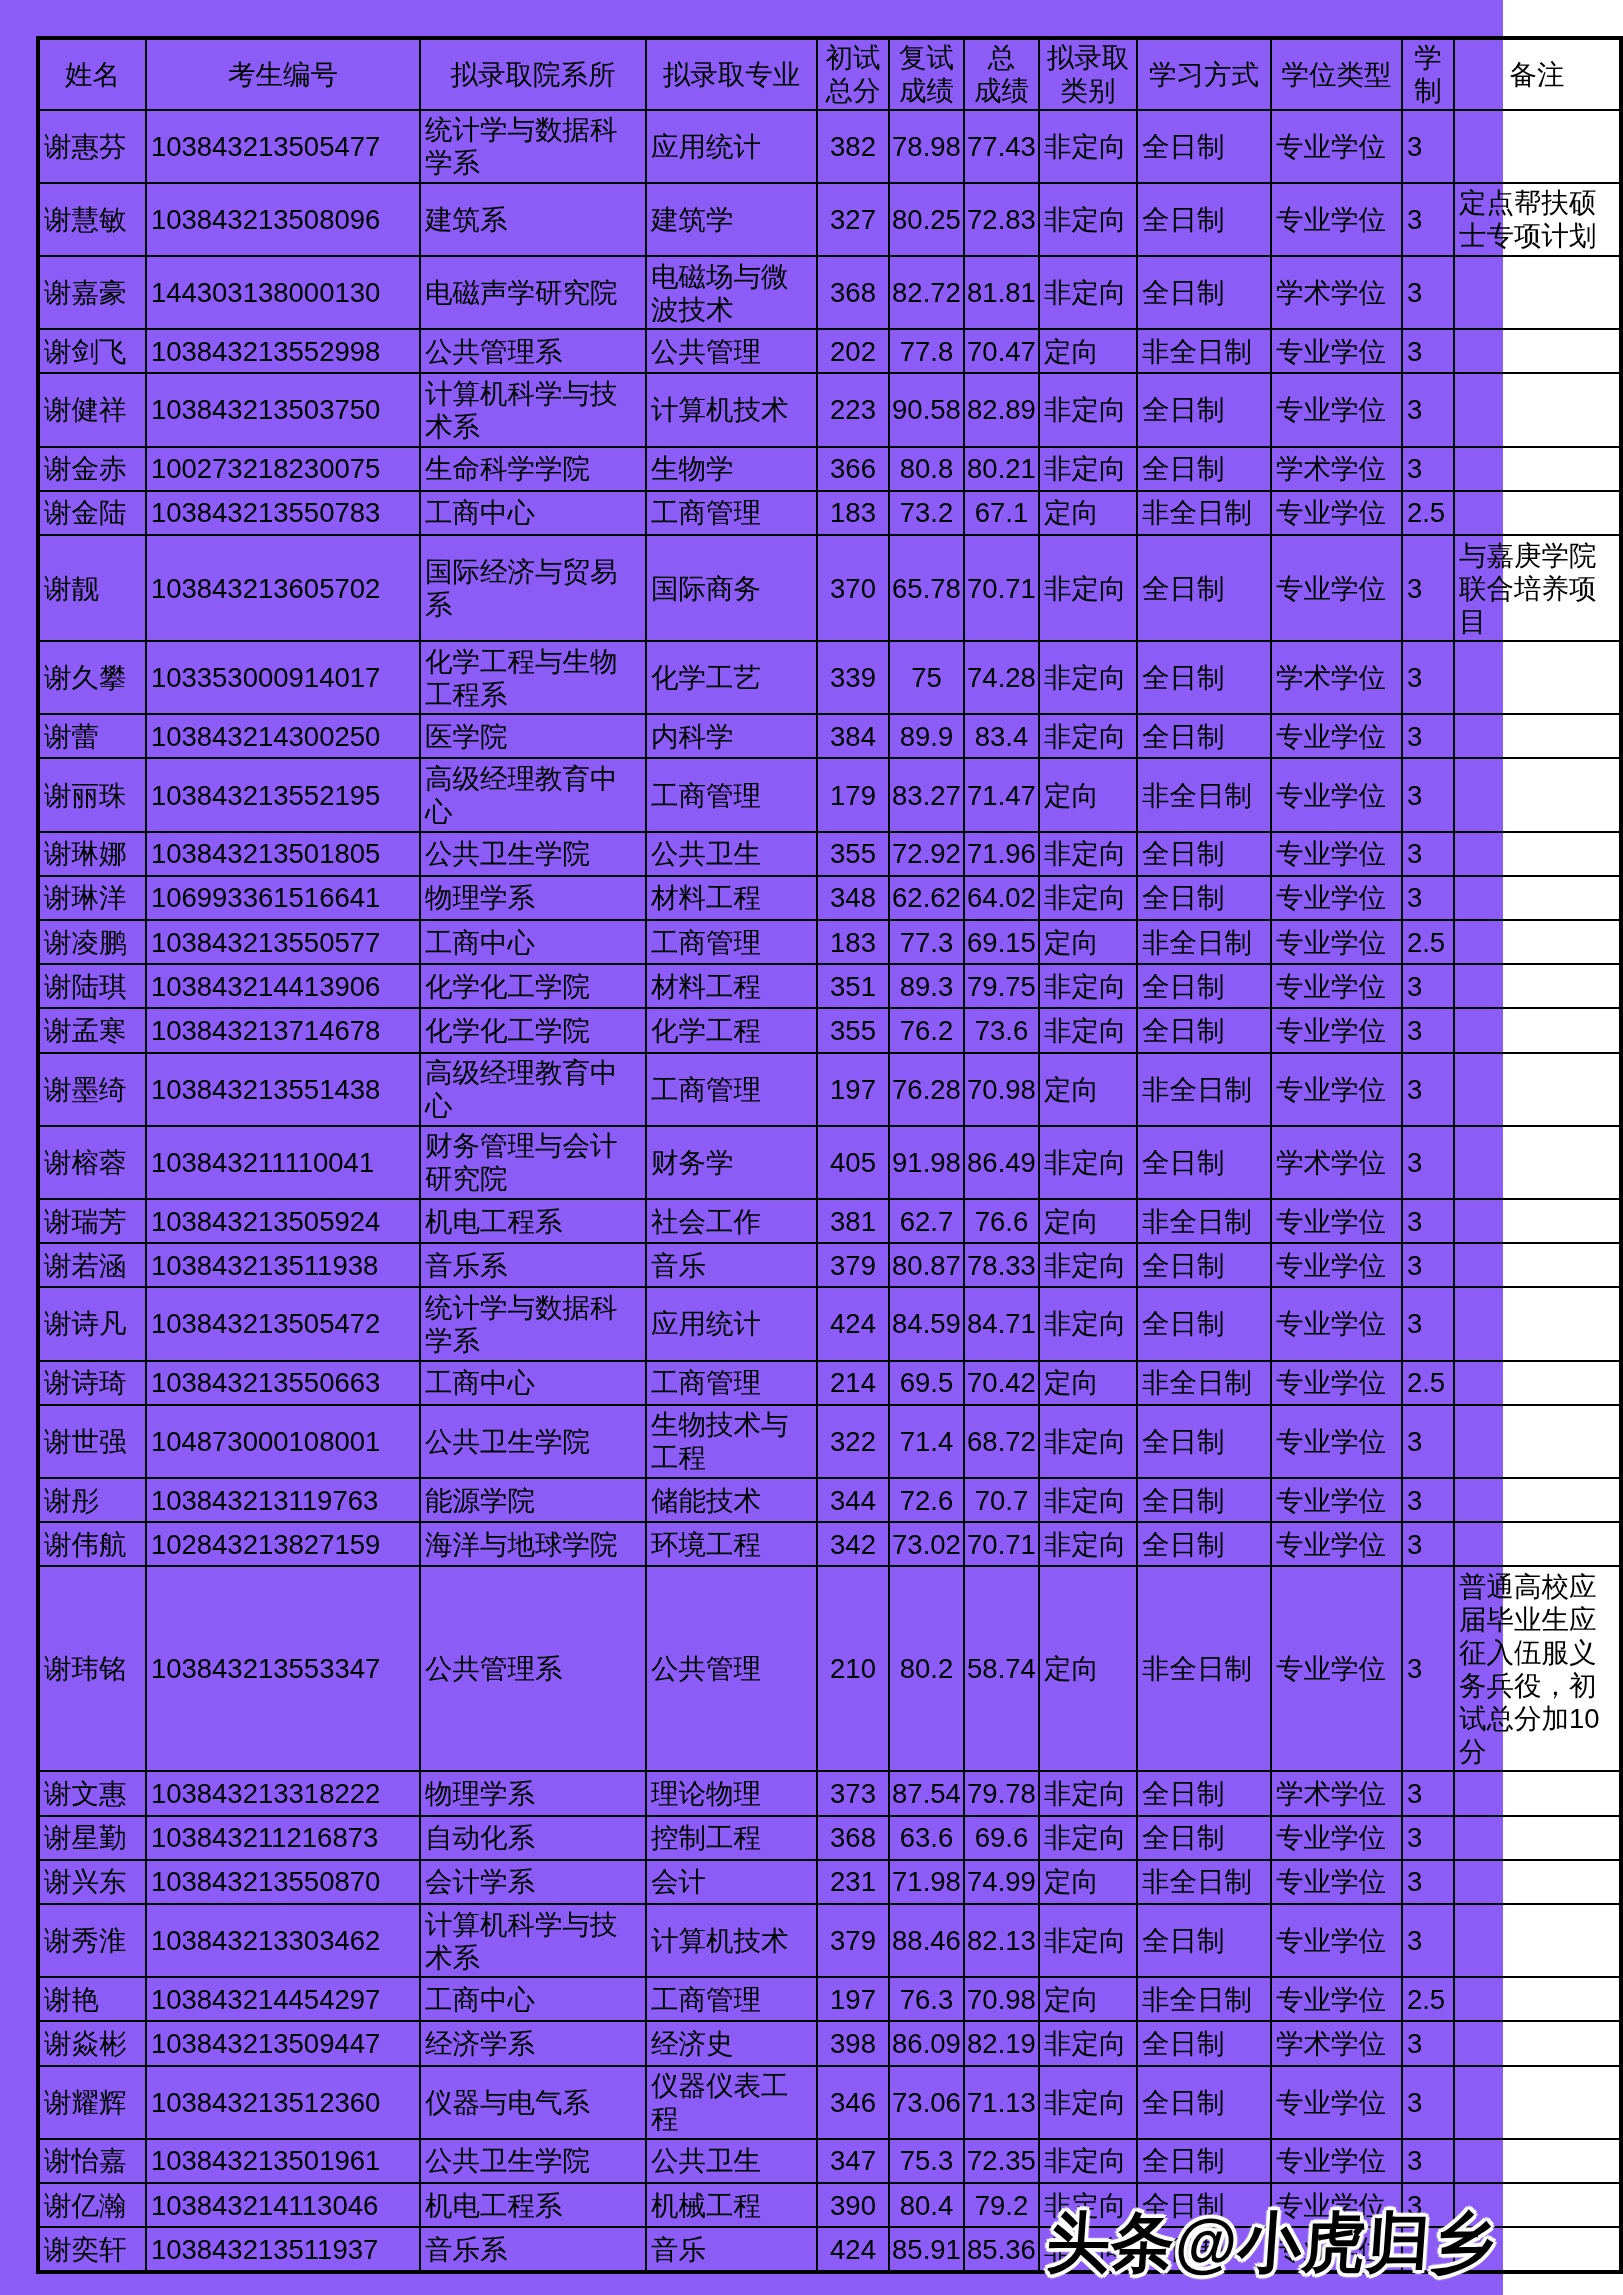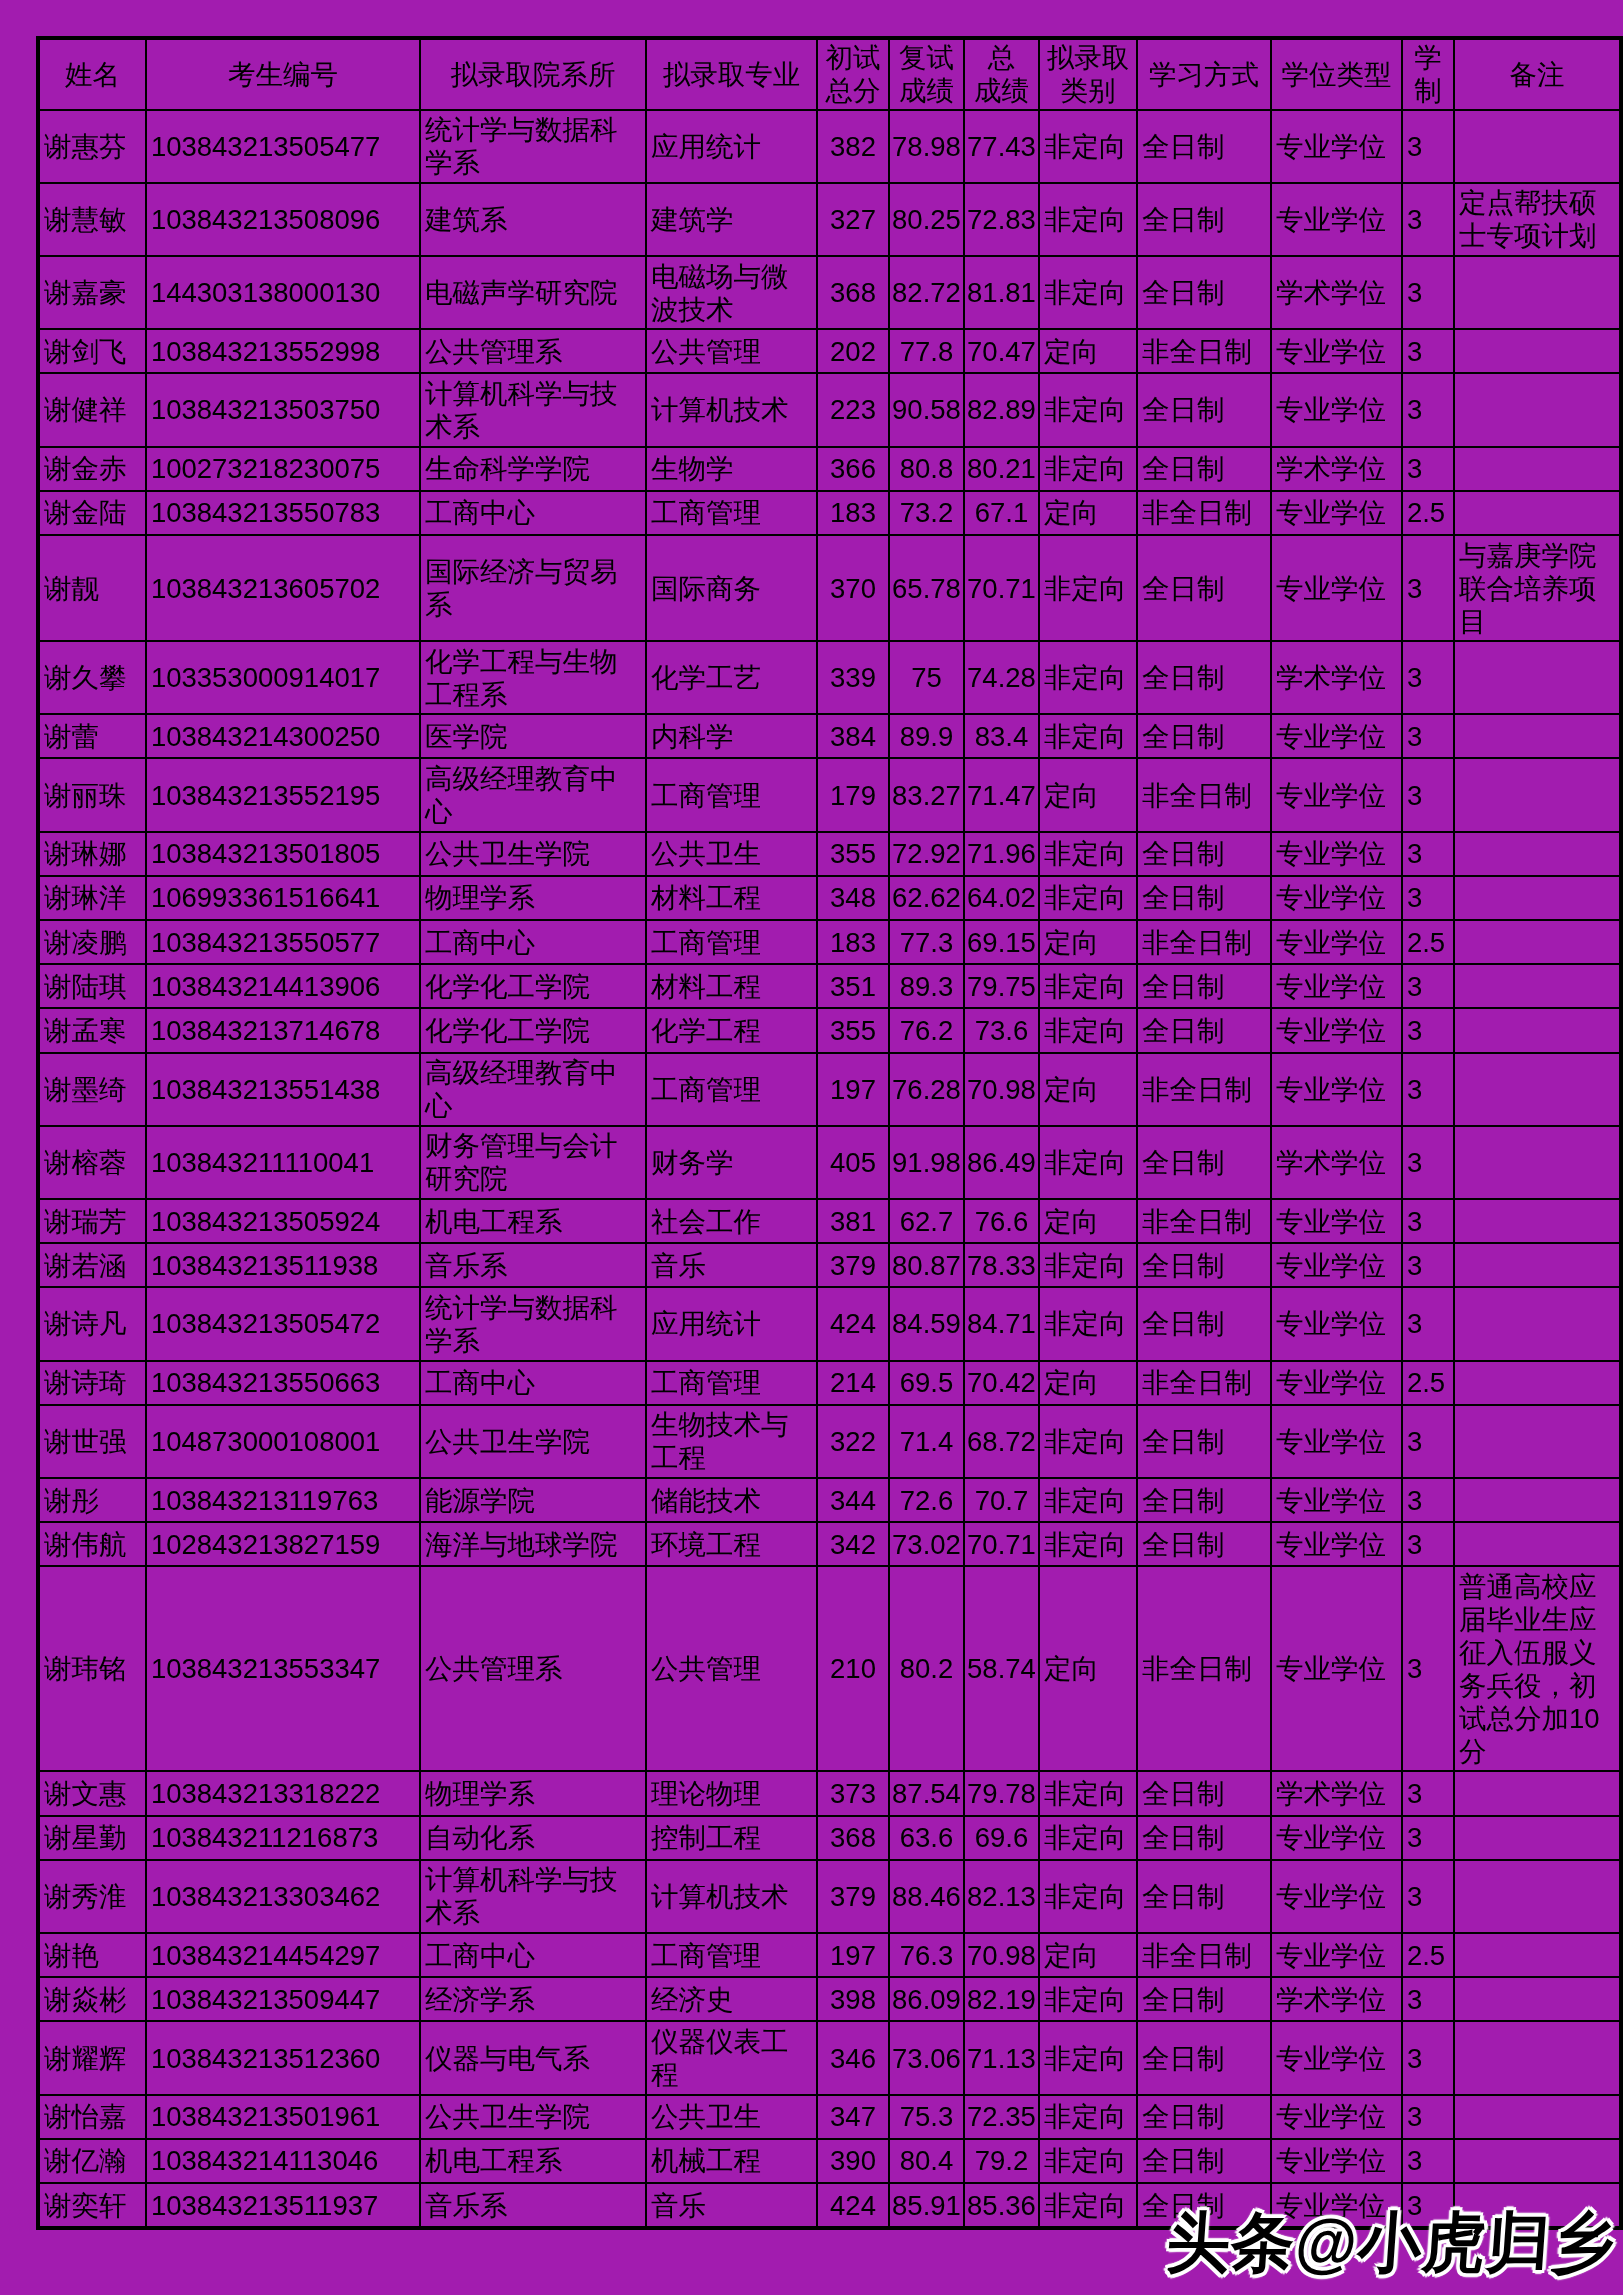--- a/index.html
+++ b/index.html
@@ -5,9 +5,9 @@
   html,body{margin:0;padding:0;background:#fff;}
   .page{
     position:relative;
-    width:1623px;
+    width:1503px;
     min-height:2295px;
-    background:#a21caf;
+    background:#8b5cf6;
     font-family:"Liberation Sans","DejaVu Sans",sans-serif;
     color:#000;
   }

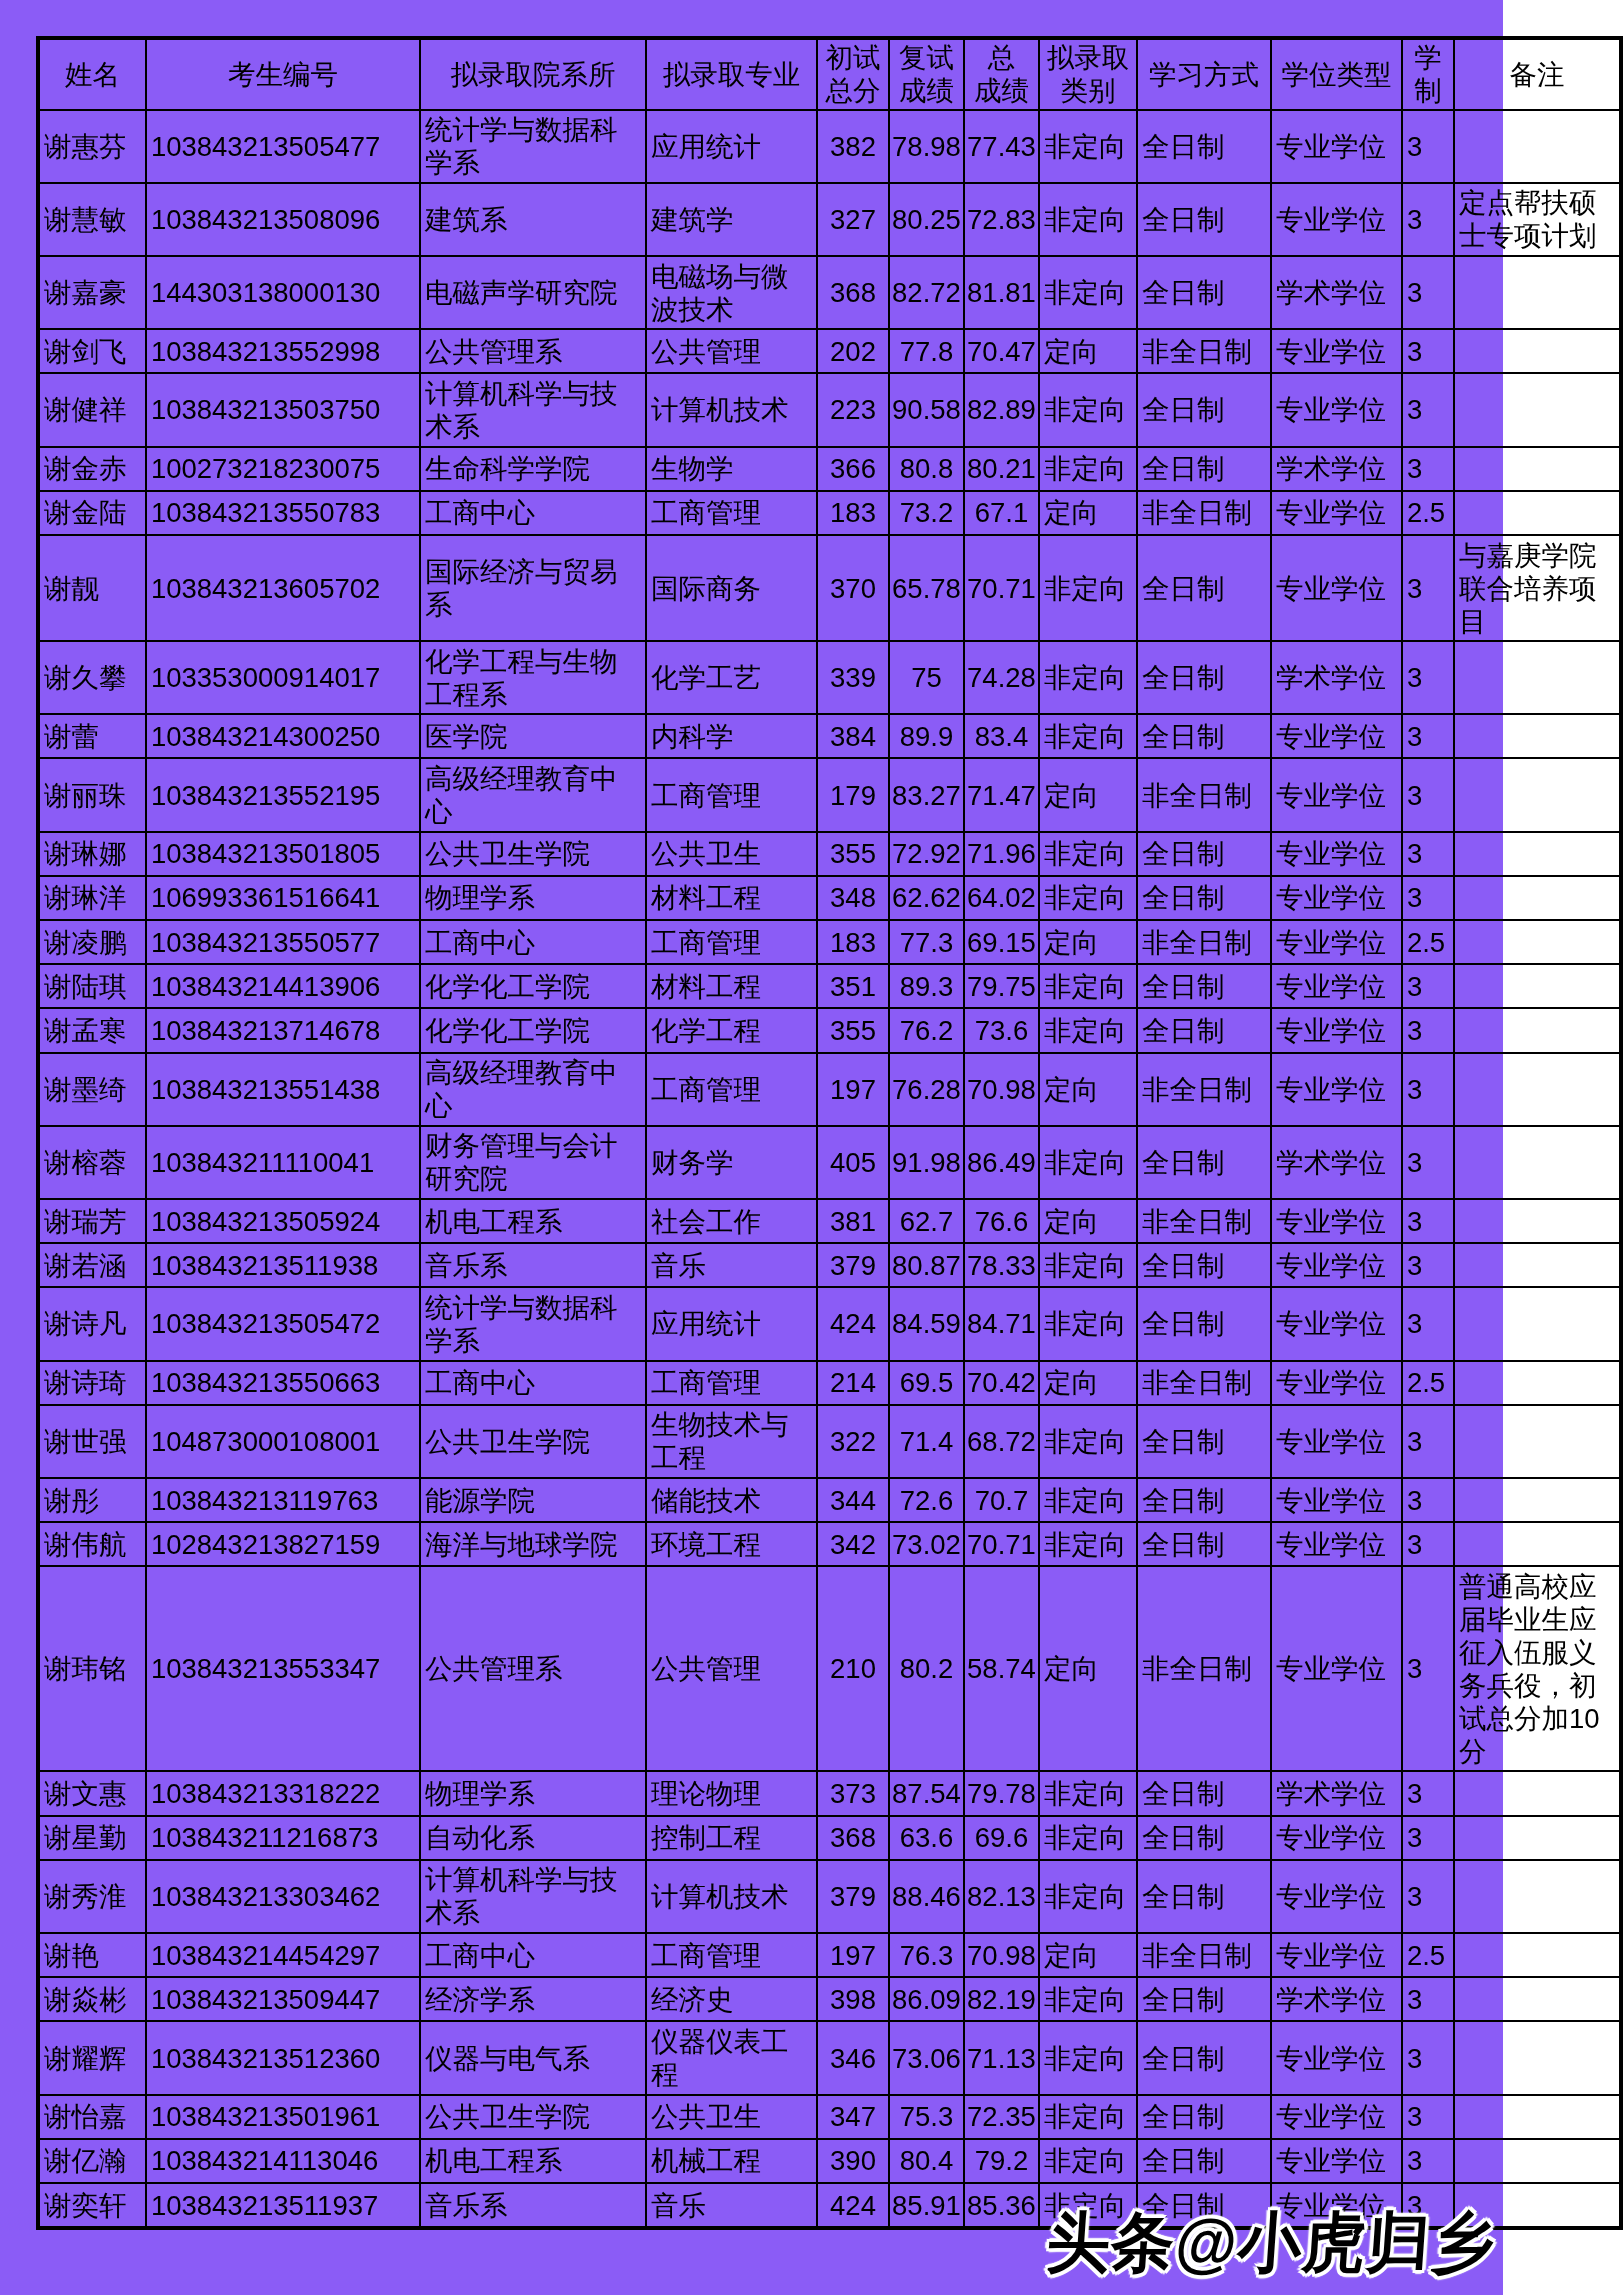--- a/index.html
+++ b/index.html
@@ -487,6 +487,20 @@
           <td></td>
         </tr>
         <tr>
+          <td>谢兴东</td>
+          <td>103843213550870</td>
+          <td>会计学系</td>
+          <td>会计</td>
+          <td class="num">231</td>
+          <td class="num">71.98</td>
+          <td class="num">74.99</td>
+          <td>定向</td>
+          <td>非全日制</td>
+          <td>专业学位</td>
+          <td>3</td>
+          <td></td>
+        </tr>
+        <tr>
           <td>谢秀淮</td>
           <td>103843213303462</td>
           <td>计算机科学与技术系</td>

